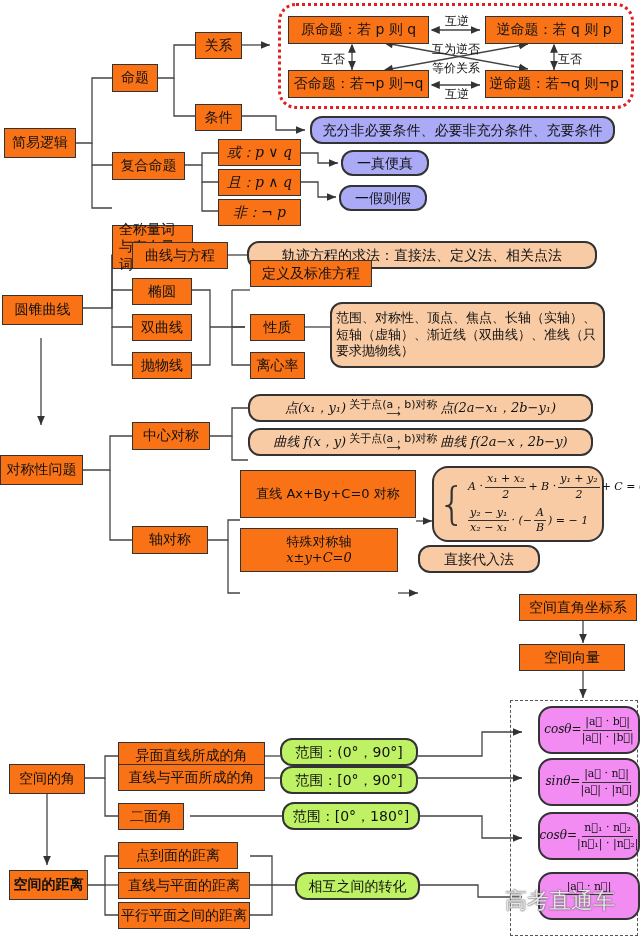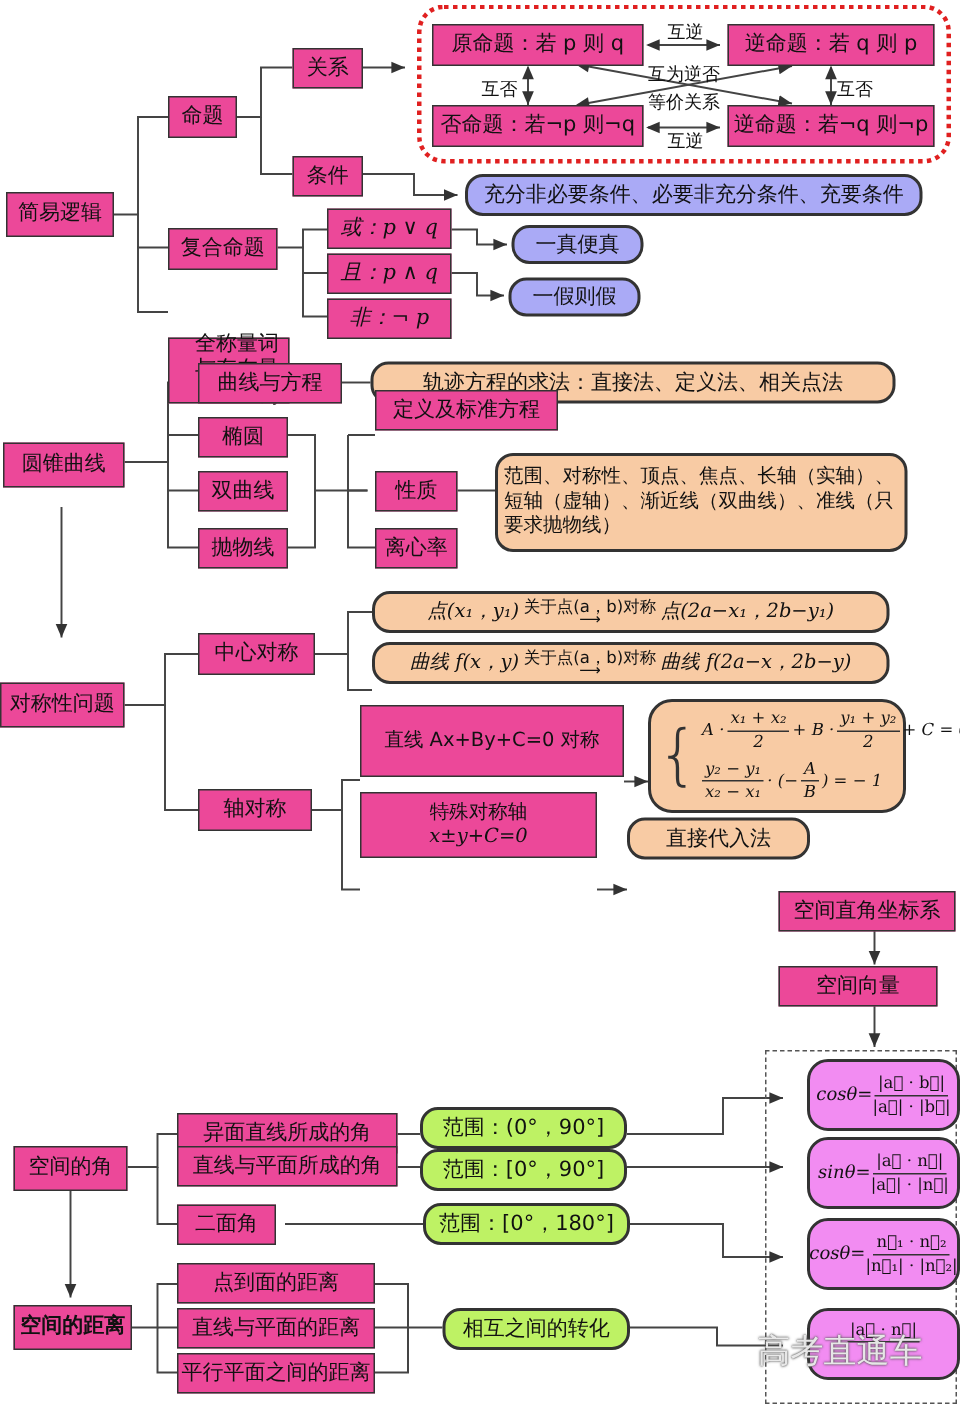--- a/index.html
+++ b/index.html
@@ -5,8 +5,8 @@
   html, body { margin:0; padding:0; background:#ffffff; }
   body { width:640px; height:941px; position:relative; overflow:hidden;
          font-family:"DejaVu Sans", "Liberation Sans", sans-serif; color:#111; }
-  .box { position:absolute; box-sizing:border-box; border:1.5px solid #333; background:#ec4899;
-         display:flex; align-items:center; justify-content:center; text-align:right;
+  .box { position:absolute; box-sizing:border-box; border:1.5px solid #333; background:#f97316;
+         display:flex; align-items:center; justify-content:center; text-align:left;
          font-size:14px; line-height:1.25; white-space:nowrap; }
   .pill { position:absolute; box-sizing:border-box; border:2px solid #333; border-radius:12px;
           display:flex; align-items:center; justify-content:center; text-align:center;

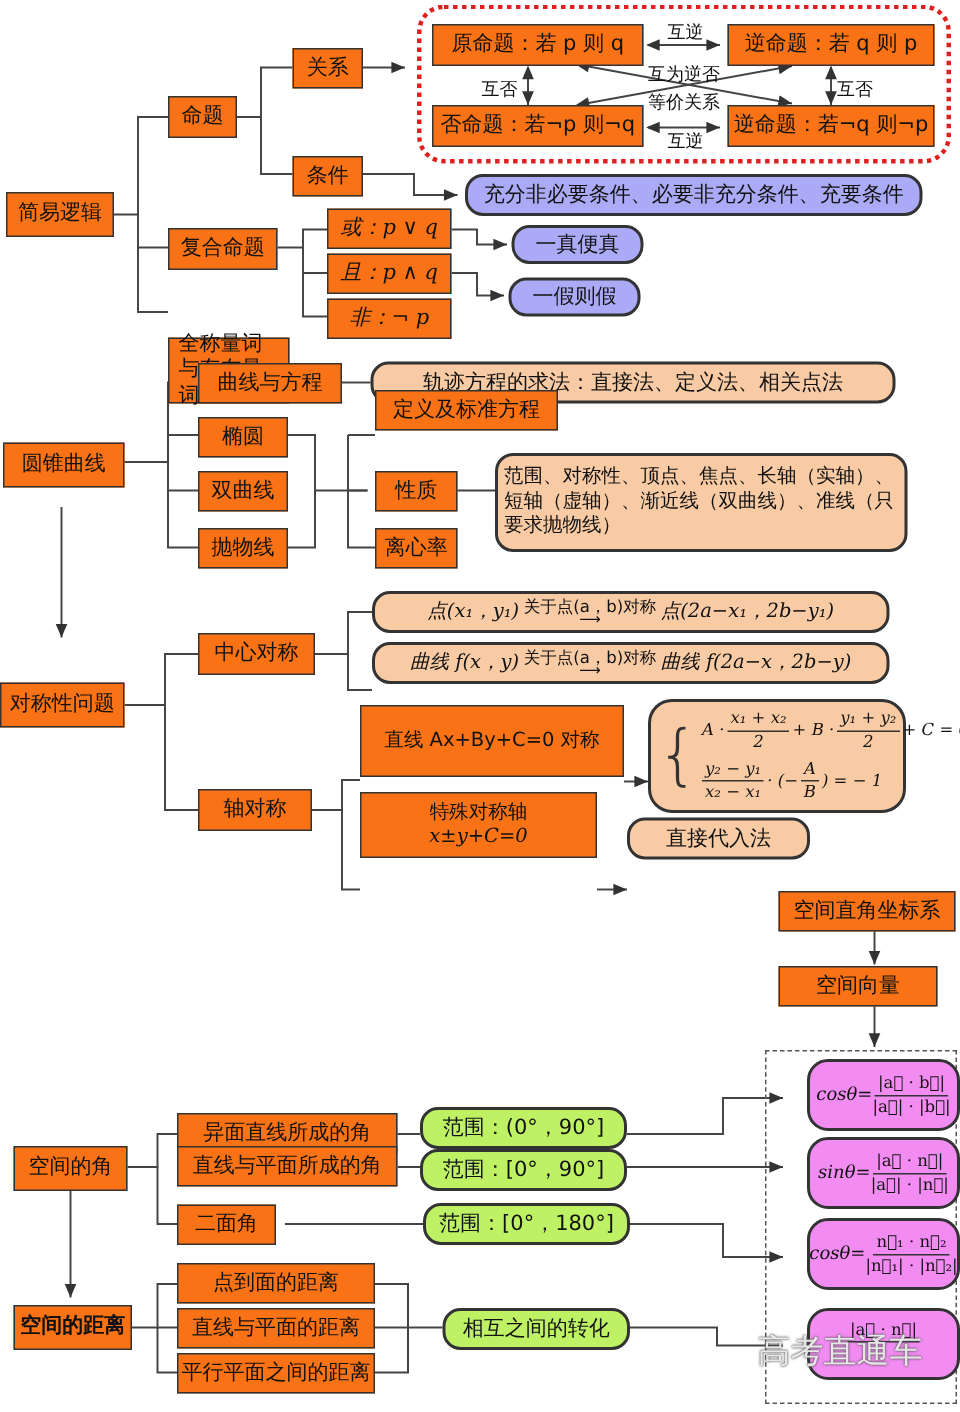--- a/index.html
+++ b/index.html
@@ -223,7 +223,7 @@
 <div class="pill green" style="left:280px;top:766px;width:138px;height:28px;">范围：[0°，90°]</div>
 <div class="pill green" style="left:282px;top:802px;width:138px;height:28px;">范围：[0°，180°]</div>
 
-<div class="box" style="left:118px;top:842px;width:132px;height:27px;">点到面的距离</div>
+<div class="box" style="left:118px;top:842px;width:120px;height:27px;">点到面的距离</div>
 <div class="box" style="left:118px;top:872px;width:132px;height:27px;">直线与平面的距离</div>
 <div class="box" style="left:118px;top:902px;width:132px;height:27px;">平行平面之间的距离</div>
 <div class="pill green" style="left:295px;top:872px;width:125px;height:28px;">相互之间的转化</div>

